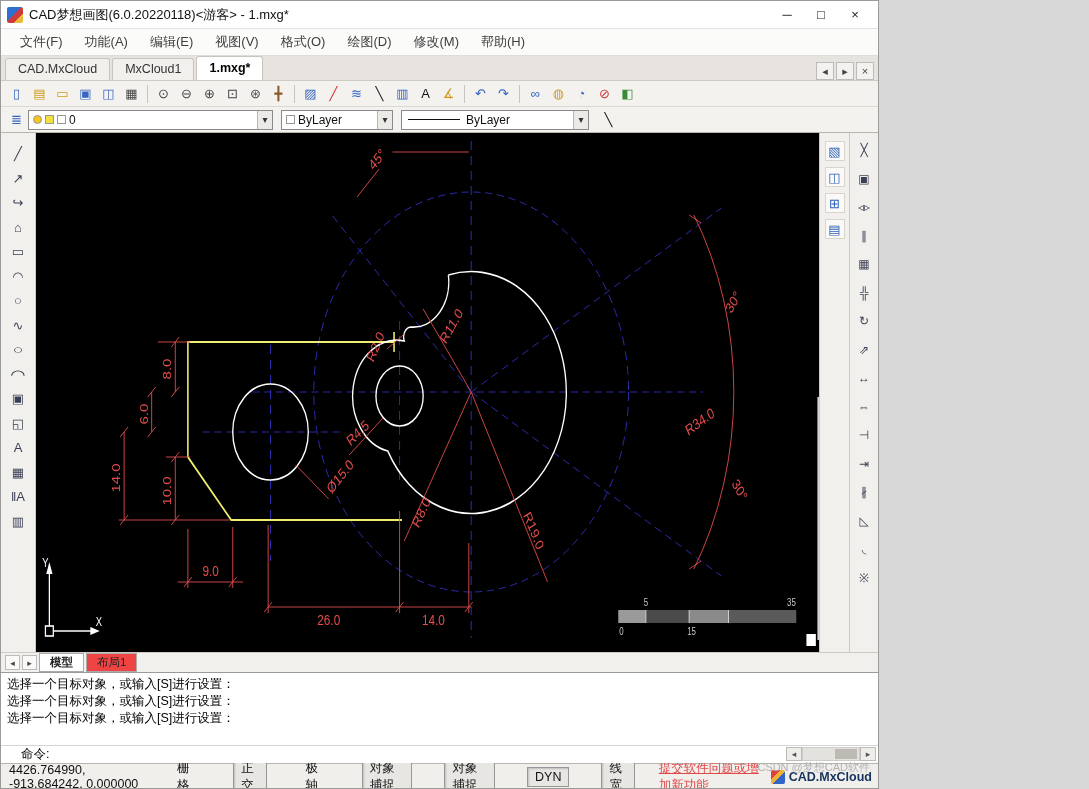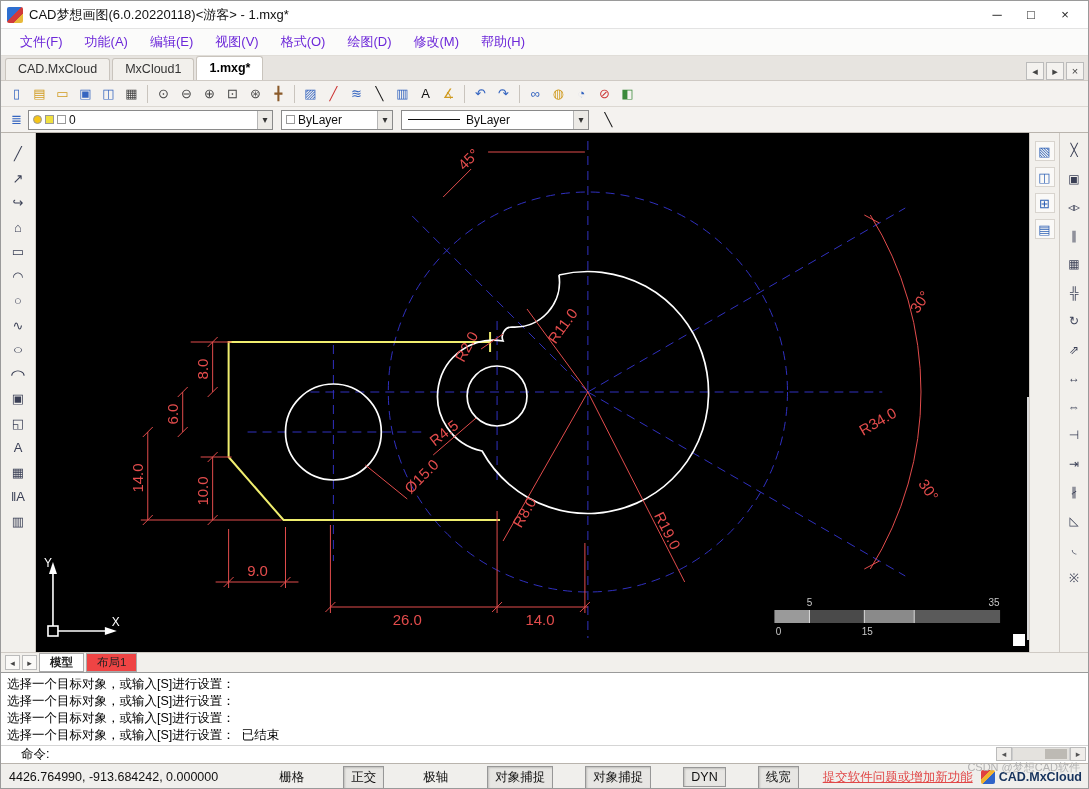--- a/index.html
+++ b/index.html
@@ -4,7 +4,7 @@
 <style>
   html,body{margin:0;padding:0;background:#d8d8d8;}
   *{box-sizing:border-box;font-family:"Liberation Sans",sans-serif;}
-  .app{position:relative;width:1089px;height:789px;background:#f0efed;overflow:hidden;border:1px solid #9a9a9a;}
+  .app{position:relative;width:879px;height:789px;background:#f0efed;overflow:hidden;border:1px solid #9a9a9a;}
   
   .titlebar{height:28px;background:#ffffff;display:flex;align-items:center;padding:0 6px;border-bottom:1px solid #e3e3e3;}
   .app-icon{width:16px;height:16px;margin-right:6px;background:linear-gradient(135deg,#2f6fd0 0 45%,#d03a3a 45% 70%,#e8b93a 70% 100%);transform:rotate(0deg);border-radius:2px;}

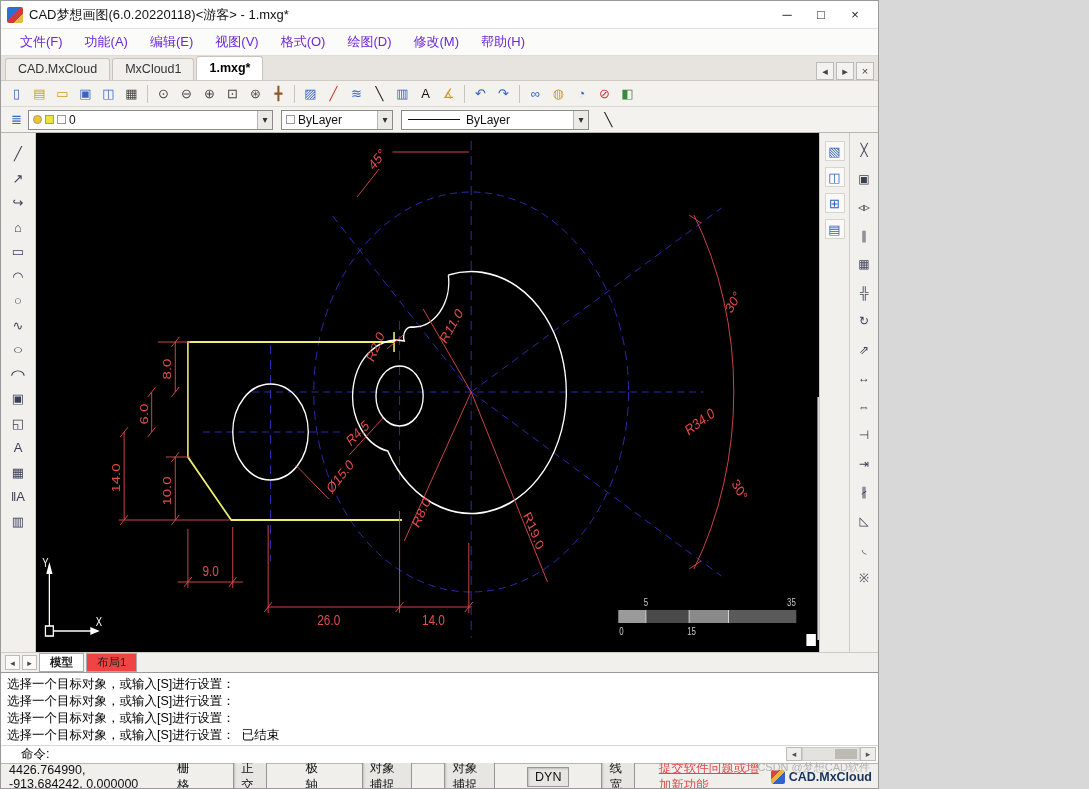--- a/index.html
+++ b/index.html
@@ -13,7 +13,7 @@
   .wbtn{width:34px;height:24px;line-height:24px;text-align:center;font-size:13px;color:#222;}
   
   .menubar{height:27px;background:#fbfbfa;display:flex;align-items:center;padding-left:8px;border-bottom:1px solid #e0ddd8;}
-  .menu-item{padding:3px 11px;font-size:13px;color:#6d28d9;}
+  .menu-item{padding:3px 11px;font-size:13px;color:#404040;}
   
   .tabrow{height:25px;background:#e7e4e0;display:flex;align-items:flex-end;padding-left:4px;border-bottom:1px solid #cfcac4;}
   .dtab{height:22px;line-height:21px;padding:0 12px;font-size:12.5px;color:#333;background:#f2f0ec;border:1px solid #c9c4bd;border-bottom:none;border-radius:3px 3px 0 0;margin-right:2px;}

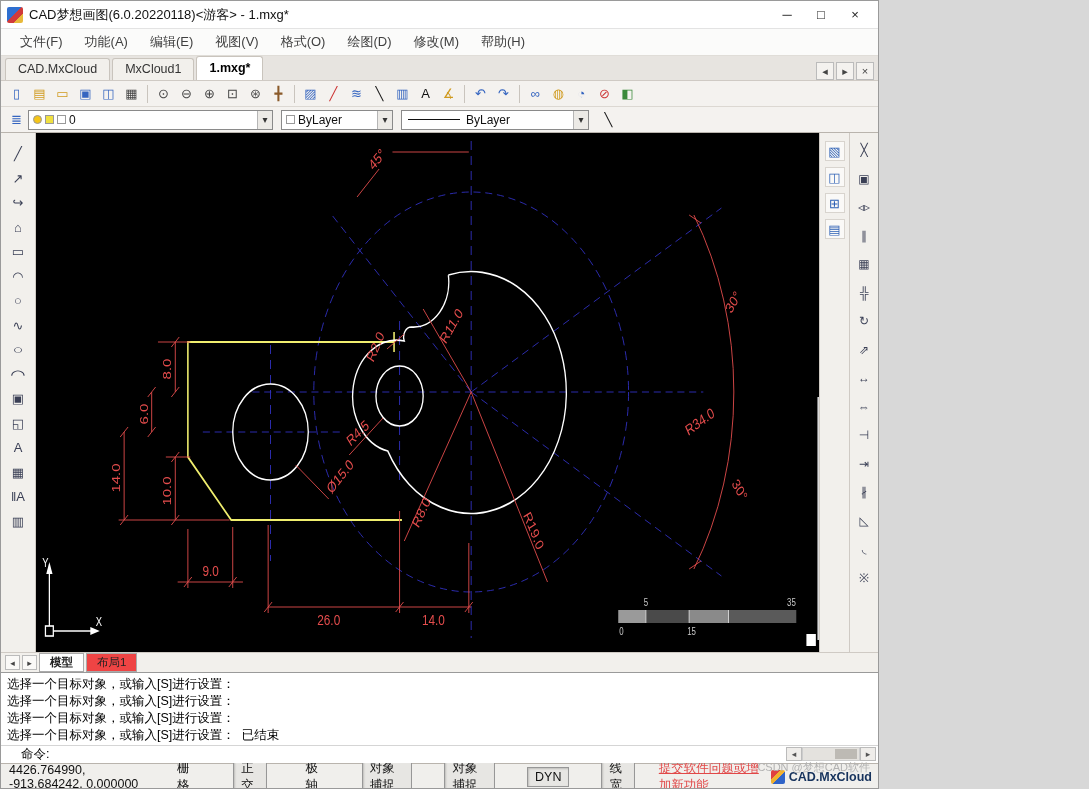--- a/index.html
+++ b/index.html
@@ -337,7 +337,6 @@
     <div class="cmdline">选择一个目标对象，或输入[S]进行设置：</div>
     <div class="cmdline">选择一个目标对象，或输入[S]进行设置：</div>
     <div class="cmdline">选择一个目标对象，或输入[S]进行设置：</div>
-    <div class="cmdline">选择一个目标对象，或输入[S]进行设置：  已结束</div>
   </div>
 
   <div class="promptline">

